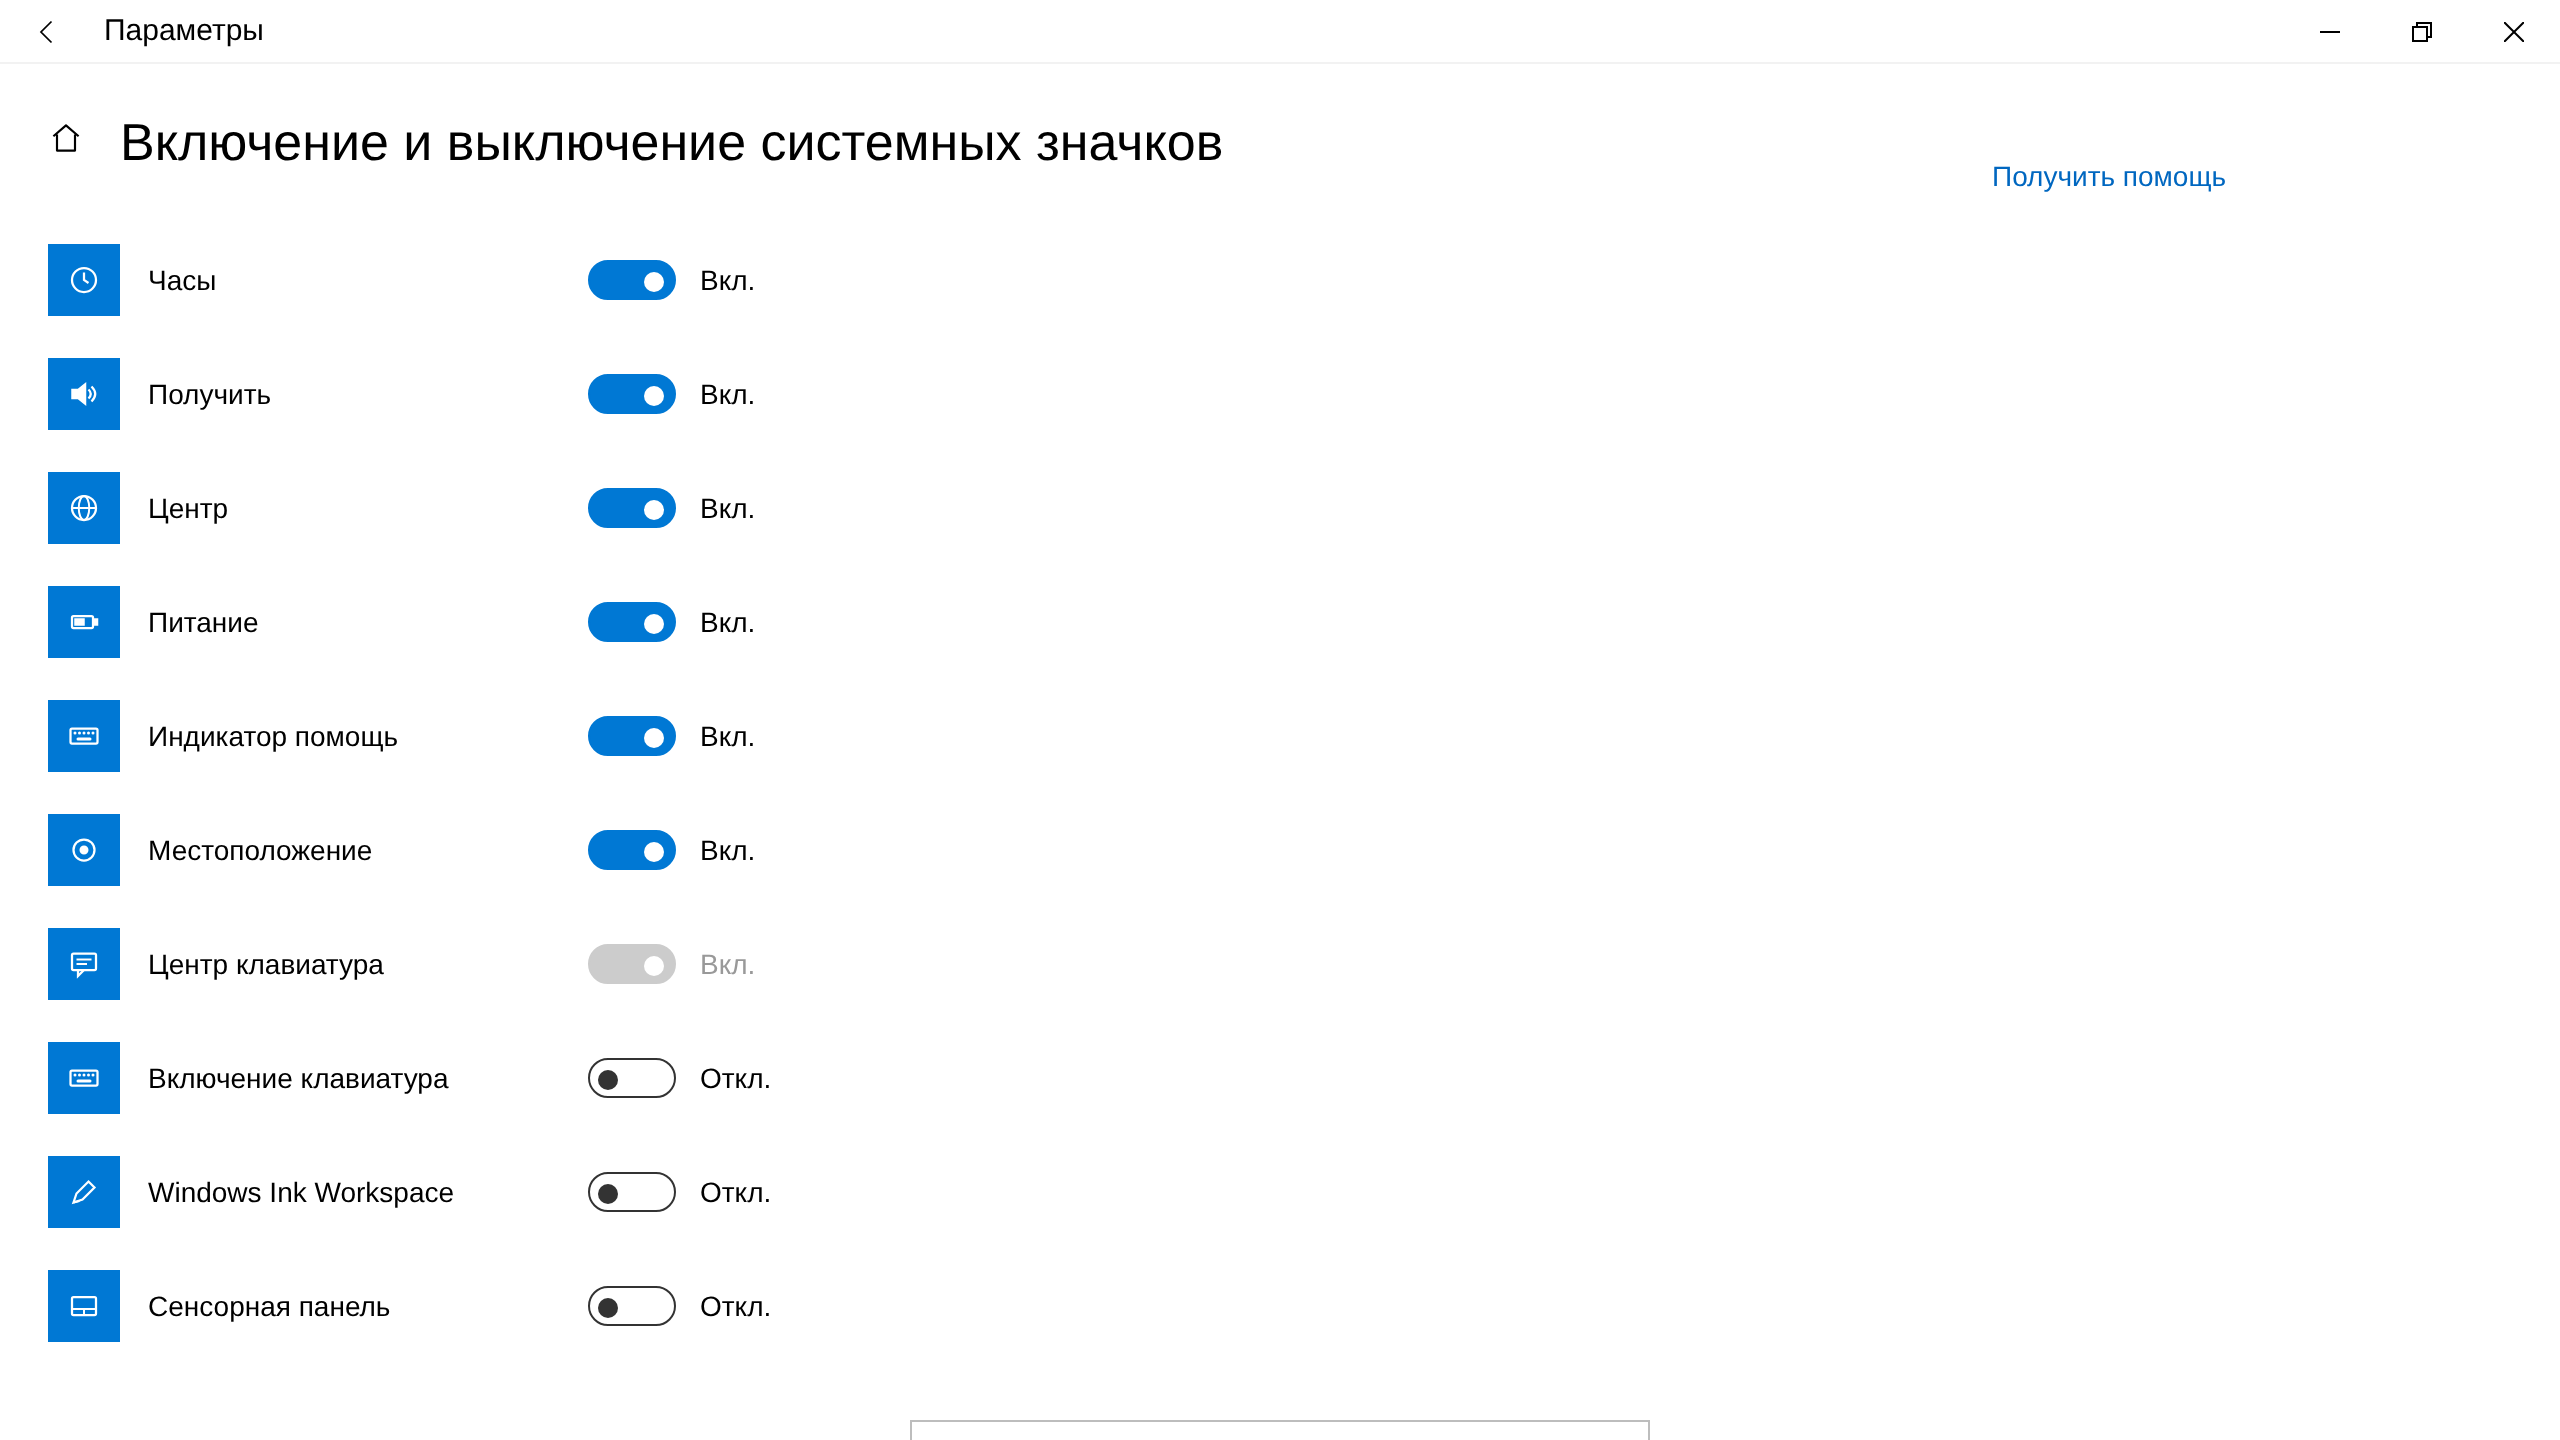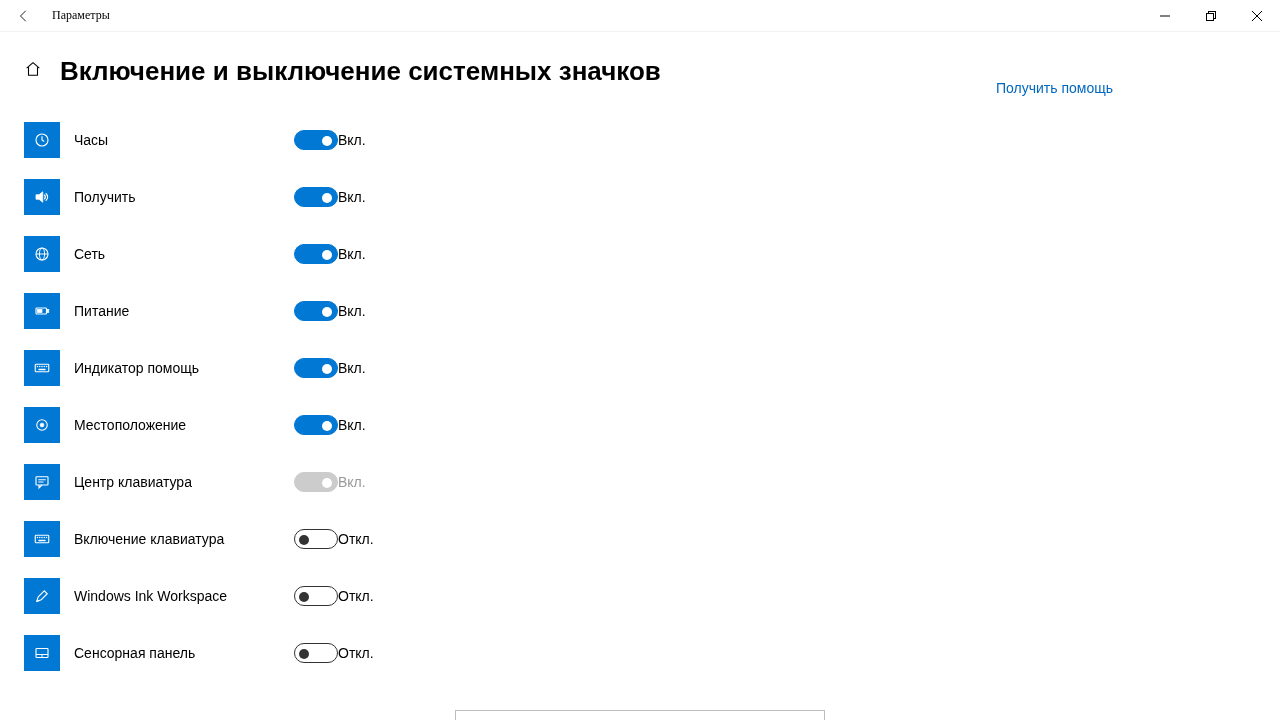--- a/index.html
+++ b/index.html
@@ -17,9 +17,8 @@
     font-size: 14px;
   }
   .titlebar .title {
-    font-size: 12px;
+    font-size: 15px;
     padding-left: 4px;
-    font-family: Liberation Serif, serif;
   }
   .titlebar .spacer { flex: 1; }
   .titlebar .winbtn {

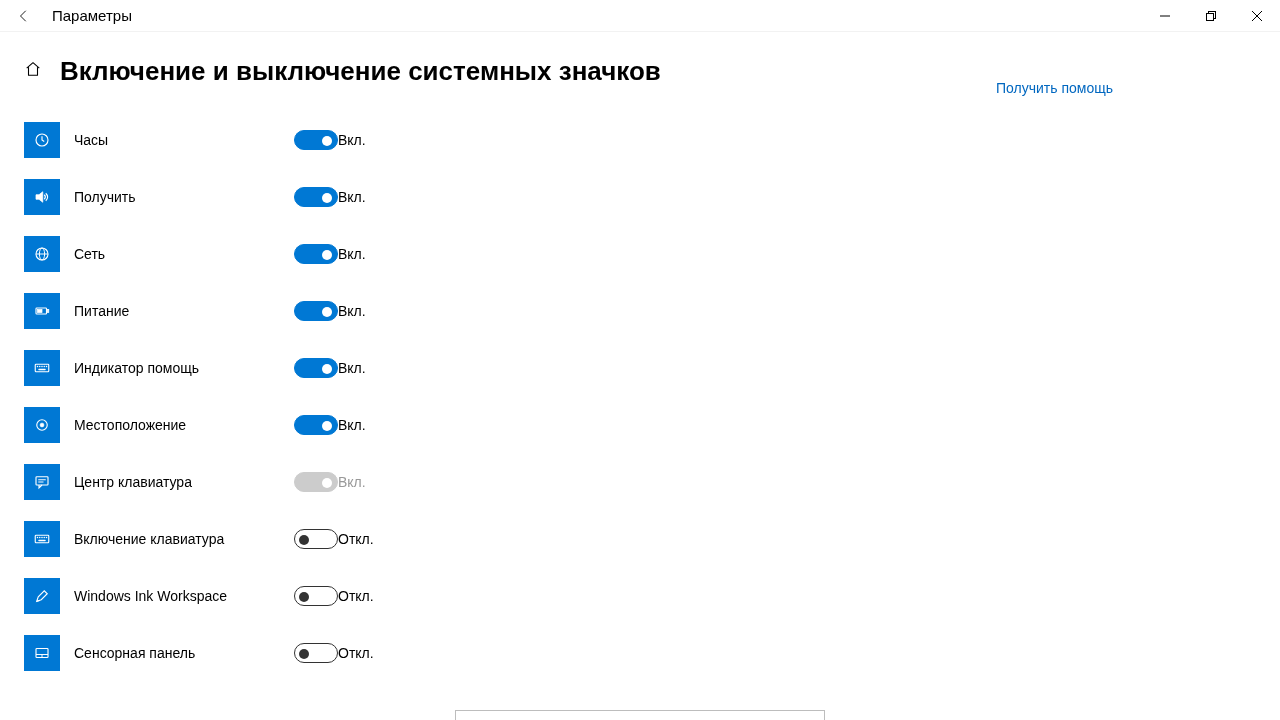--- a/index.html
+++ b/index.html
@@ -46,7 +46,7 @@
   }
   h1.page-title {
     font-size: 26px;
-    font-weight: 700;
+    font-weight: 400;
   }
 
   .rows { }

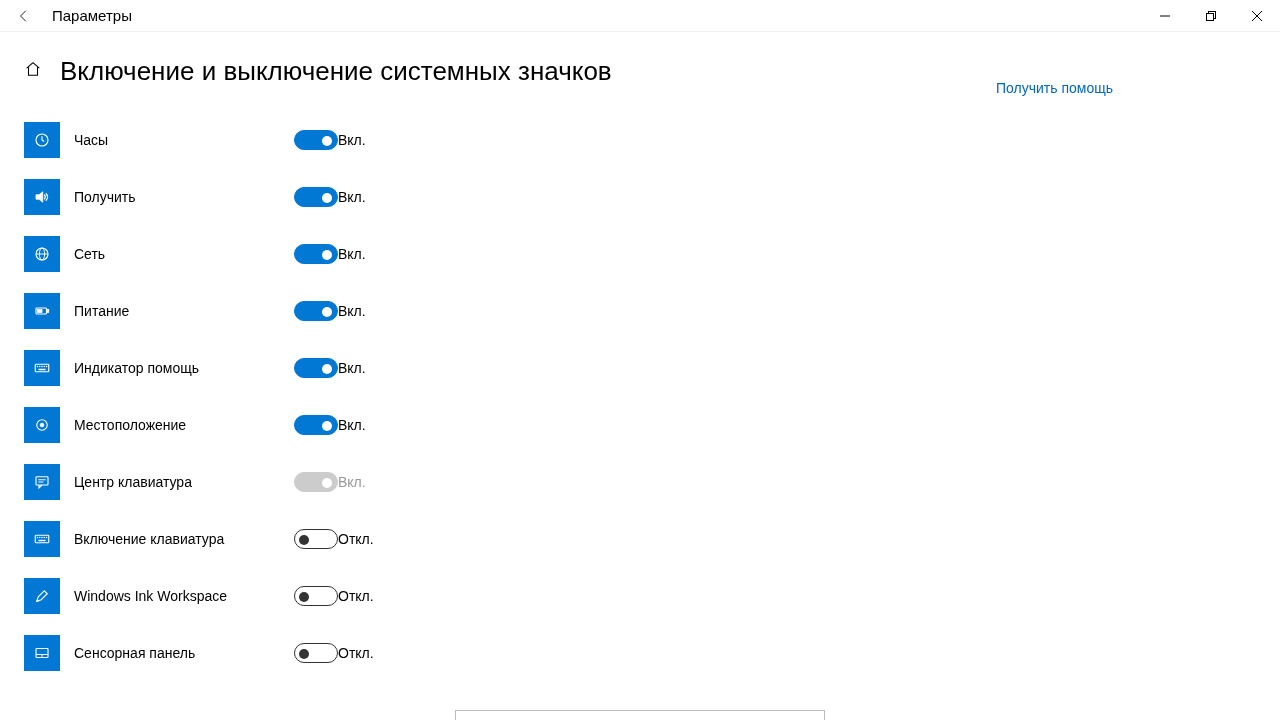--- a/index.html
+++ b/index.html
@@ -108,6 +108,7 @@
   }
   .state-label {
     font-size: 14px;
+    margin-left: 12px;
   }
   .state-label.disabled { color: #999; }
 

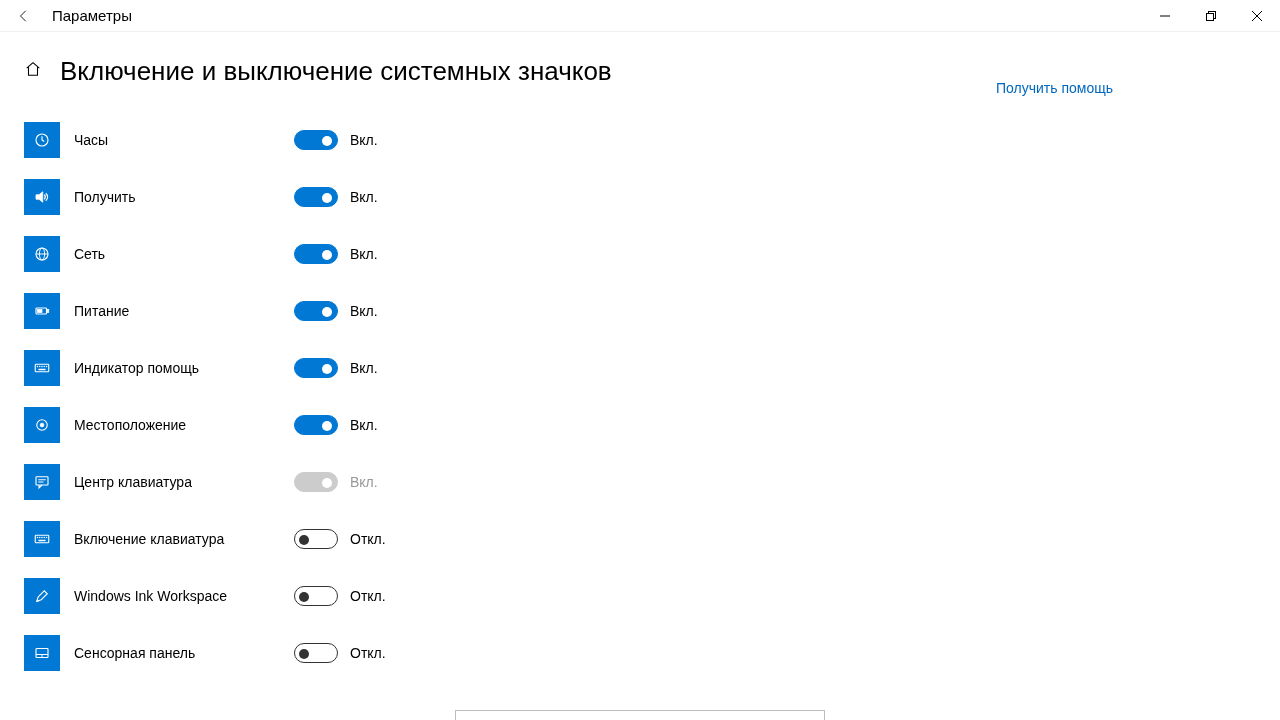--- a/index.html
+++ b/index.html
@@ -219,7 +219,7 @@
               <line x1="4" y1="12" x2="20" y2="12" stroke="#fff" stroke-width="1.3"></line>
             </svg>
           </div>
-          <div class="label">Сеть</div>
+          <div class="label">Центр</div>
           <div class="toggle on">
             <div class="knob"></div>
           </div>

